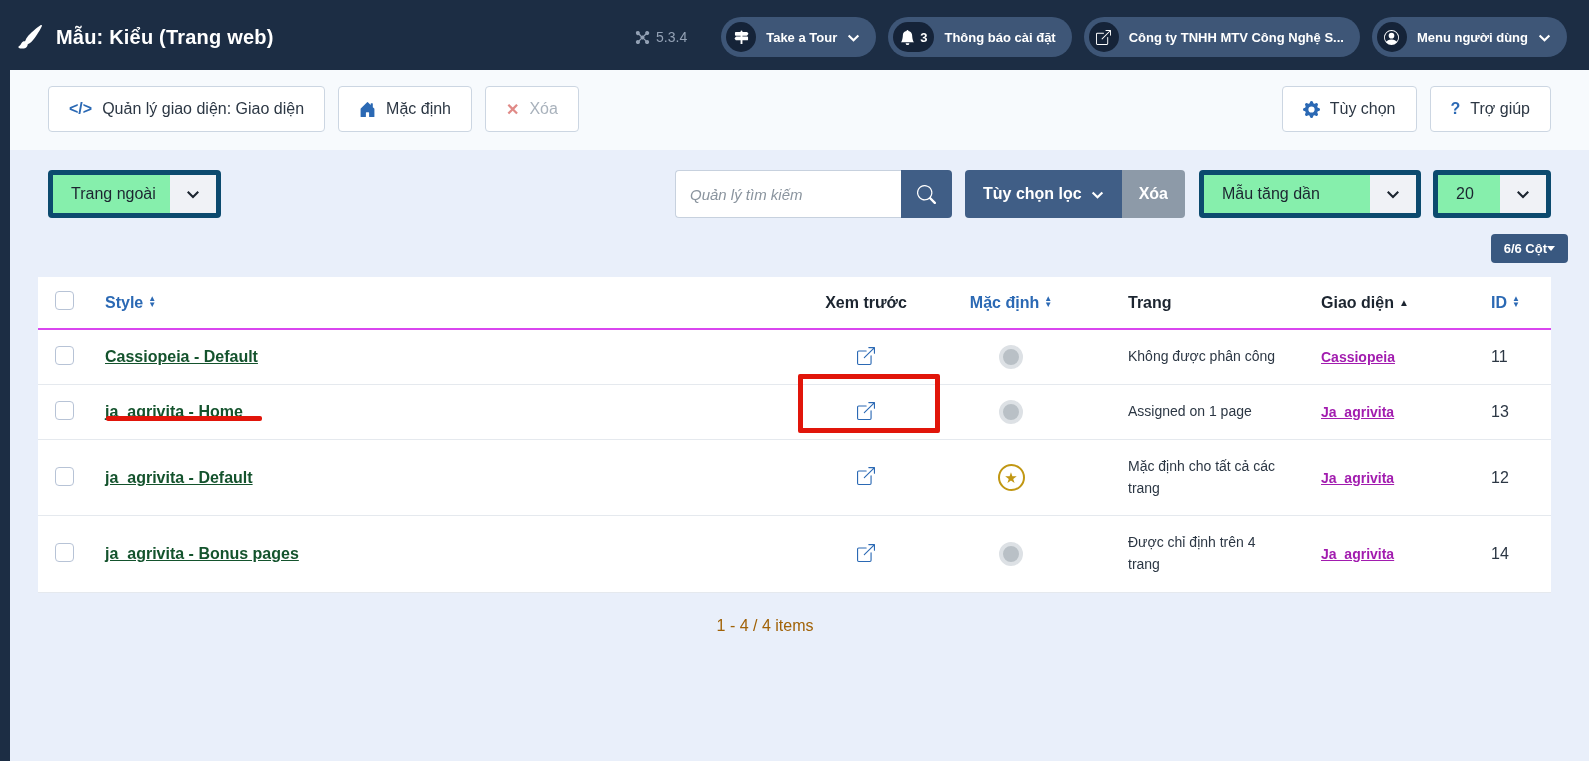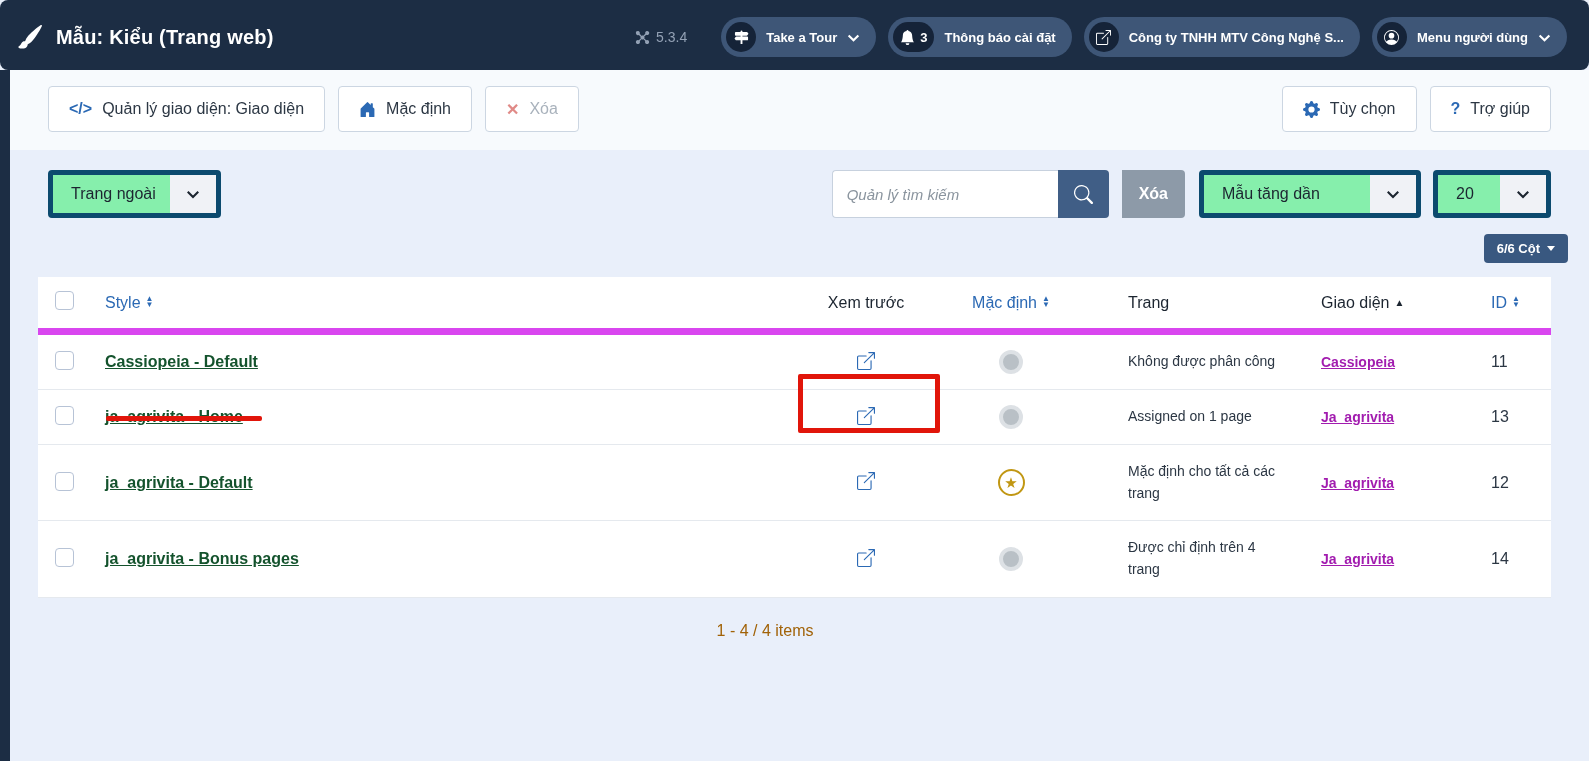--- a/index.html
+++ b/index.html
@@ -9,7 +9,7 @@
   
   .topbar {
     height:70px; background:#1c2d44; display:flex; align-items:center;
-    padding:4px 22px 0 18px; color:#fff;border-radius:8px;
+    padding:4px 22px 0 18px; color:#fff;
   }
   .topbar .brand { display:flex; align-items:center; gap:14px; }
   .topbar .brush { width:24px; height:24px; fill:#fff; }

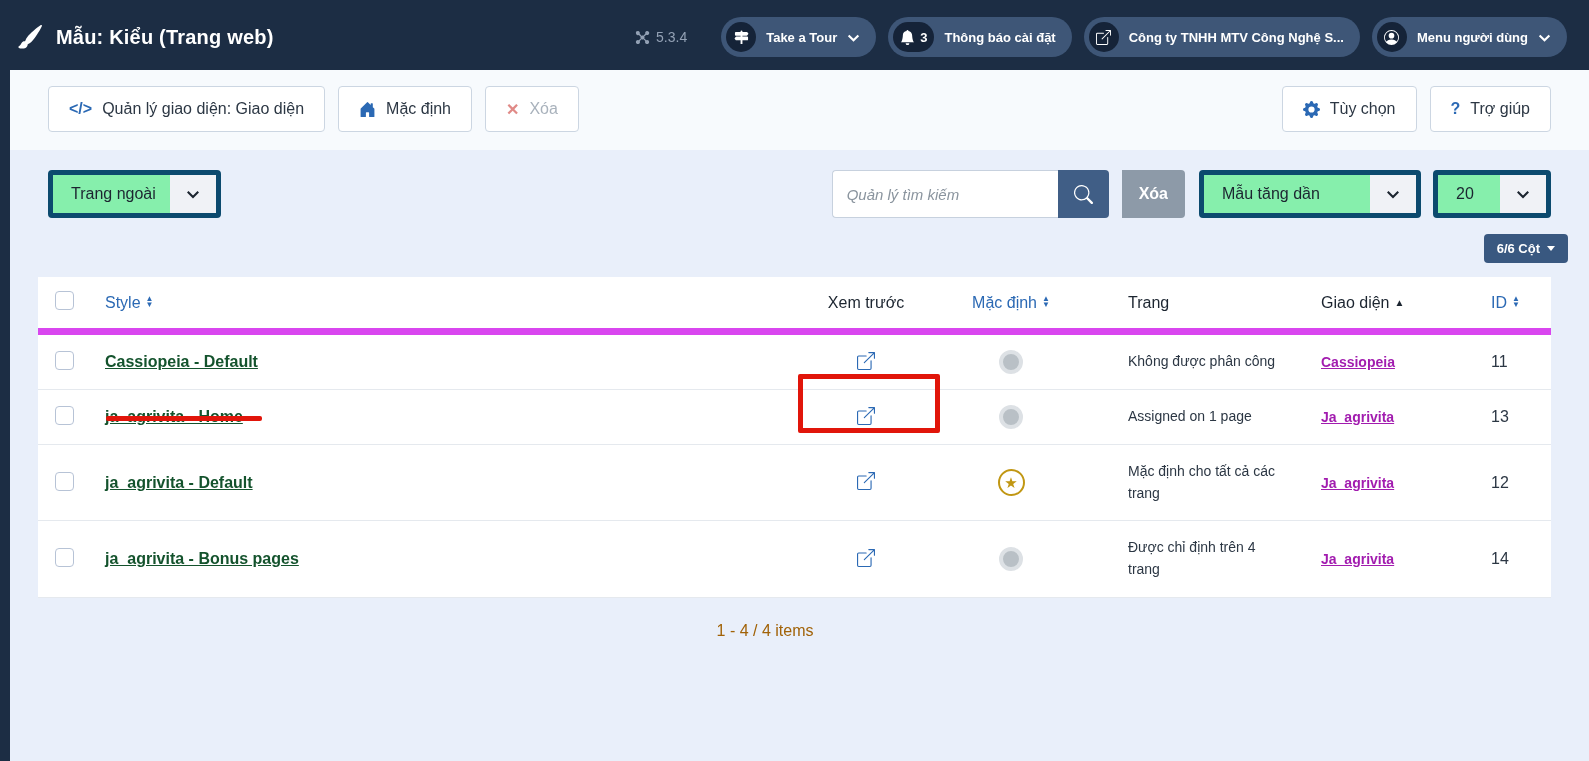--- a/index.html
+++ b/index.html
@@ -251,6 +251,12 @@
   </div>
 
   <div class="filter-group">
+    <button class="btn-dark">
+      <span>Tùy chọn lọc</span>
+      <svg class="chev" viewBox="0 0 16 16">
+          <path d="M2 5.5l6 6 6-6"></path>
+        </svg>
+    </button>
     <button class="btn-gray">
       <span>Xóa</span>
     </button>

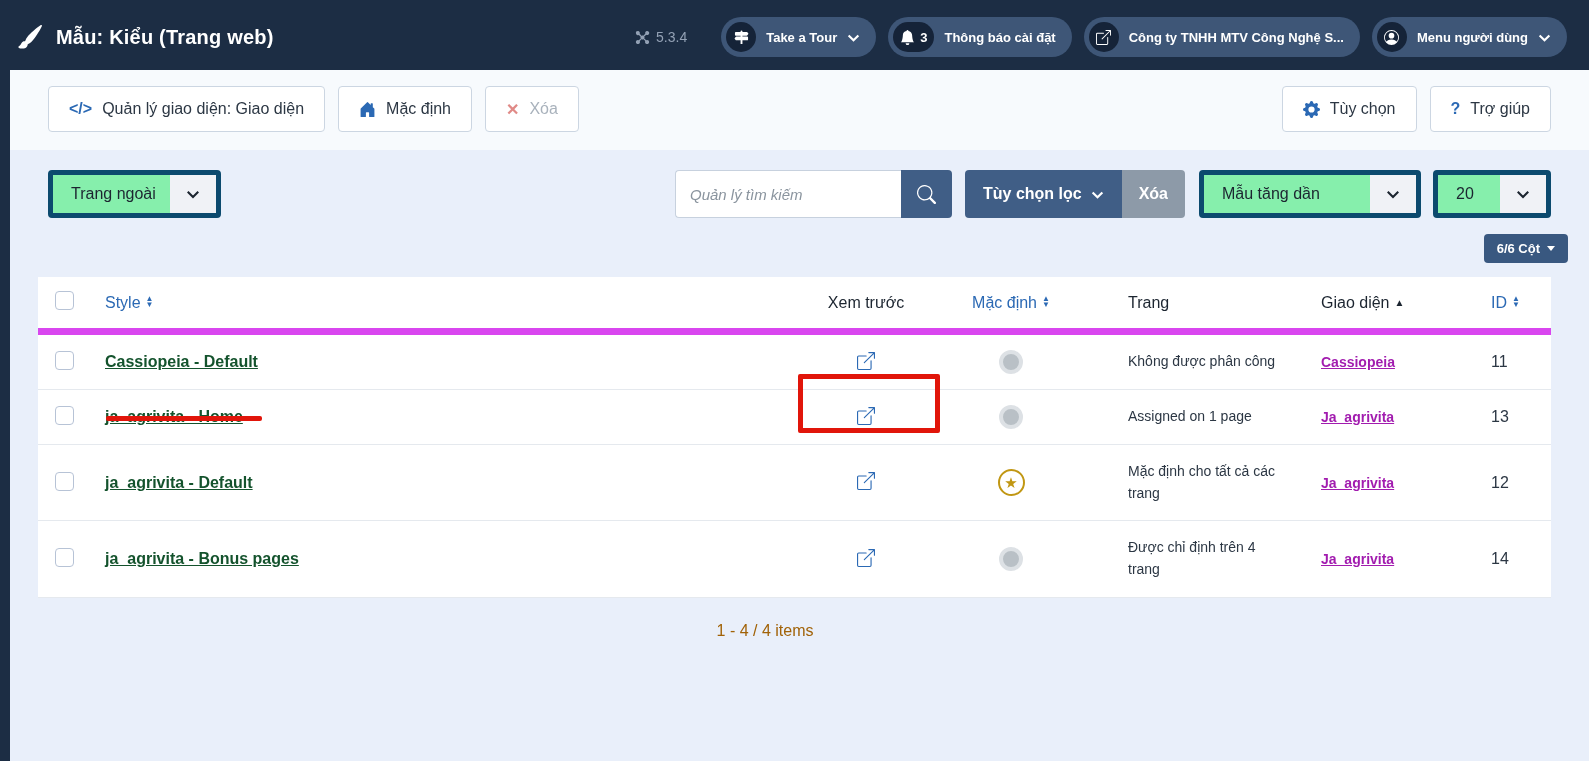--- a/index.html
+++ b/index.html
@@ -90,7 +90,7 @@
   .cols-row { margin:16px 21px 0 0; display:flex; justify-content:flex-end; }
   .btn-cols {
     background:#395880; color:#fff; border:none; border-radius:4px; height:29px; padding:12px 13px;
-    font-size:13px; font-weight:700; cursor:pointer; display:flex; align-items:center; gap:7px; font-family:inherit;
+    font-size:13px; font-weight:700; cursor:pointer; display:flex; align-items:center; font-family:inherit;
   }
   .btn-cols .caret-dn { width:0; height:0; border-left:4px solid transparent; border-right:4px solid transparent; border-top:5px solid #fff; }
 

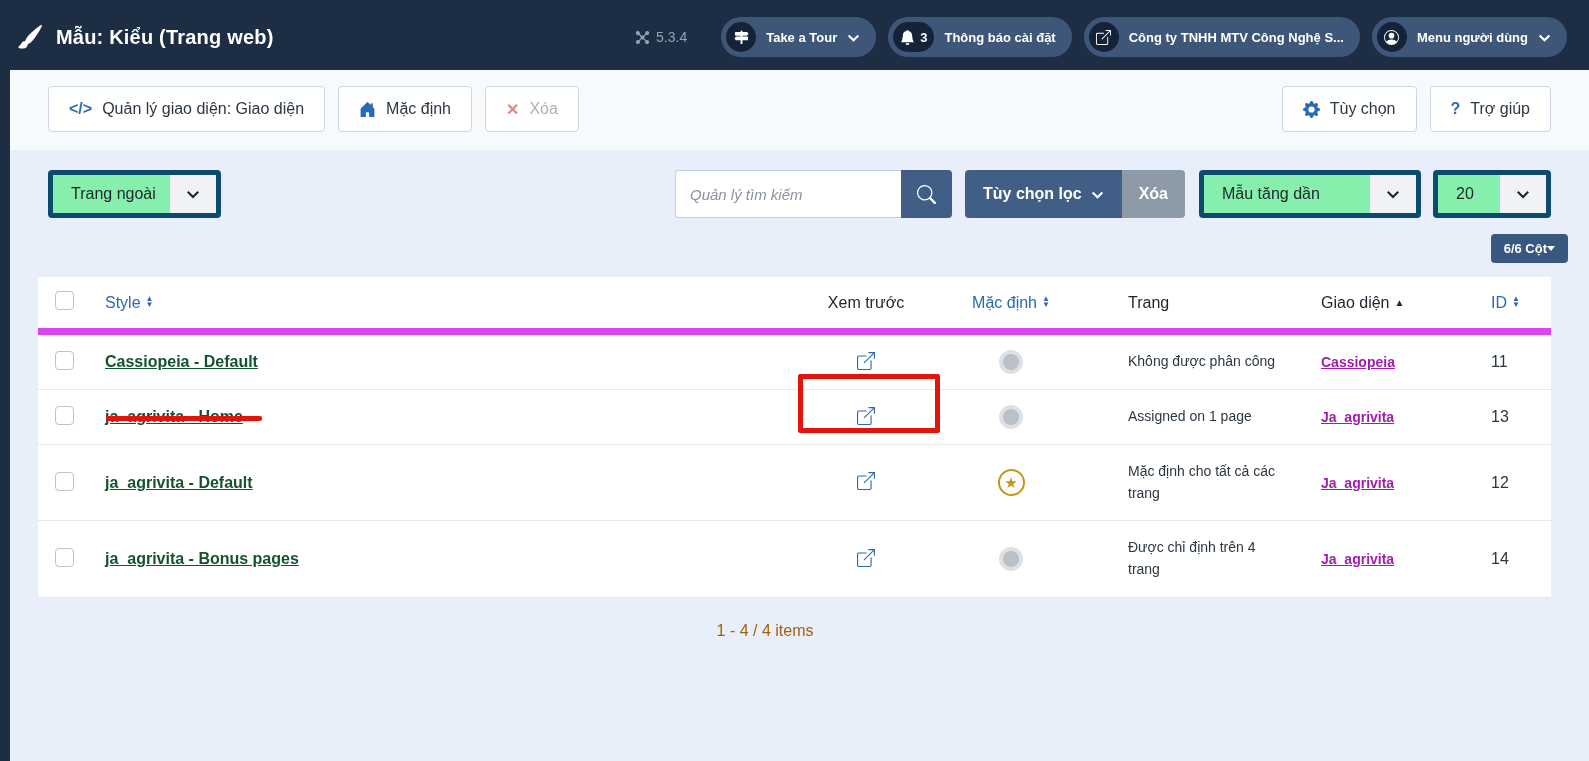--- a/index.html
+++ b/index.html
@@ -97,7 +97,7 @@
   
   .tablewrap { margin:14px 38px 0 38px; background:#fff; }
   table { width:100%; border-collapse:collapse; table-layout:fixed; }
-  th { text-align:left; font-size:16px; font-weight:400; color:#1c2530; padding:14px 0; border-bottom:7px solid #d946ef; }
+  th { text-align:left; font-size:16px; font-weight:700; color:#1c2530; padding:14px 0; border-bottom:2px solid #d946ef; }
   td { border-bottom:1px solid #e5e9ee; padding:10px 0; font-size:14px; color:#2c3744; vertical-align:middle; }
   tr:last-child td { border-bottom:1px solid #e5e9ee; }
   .col-check { width:58px; }

